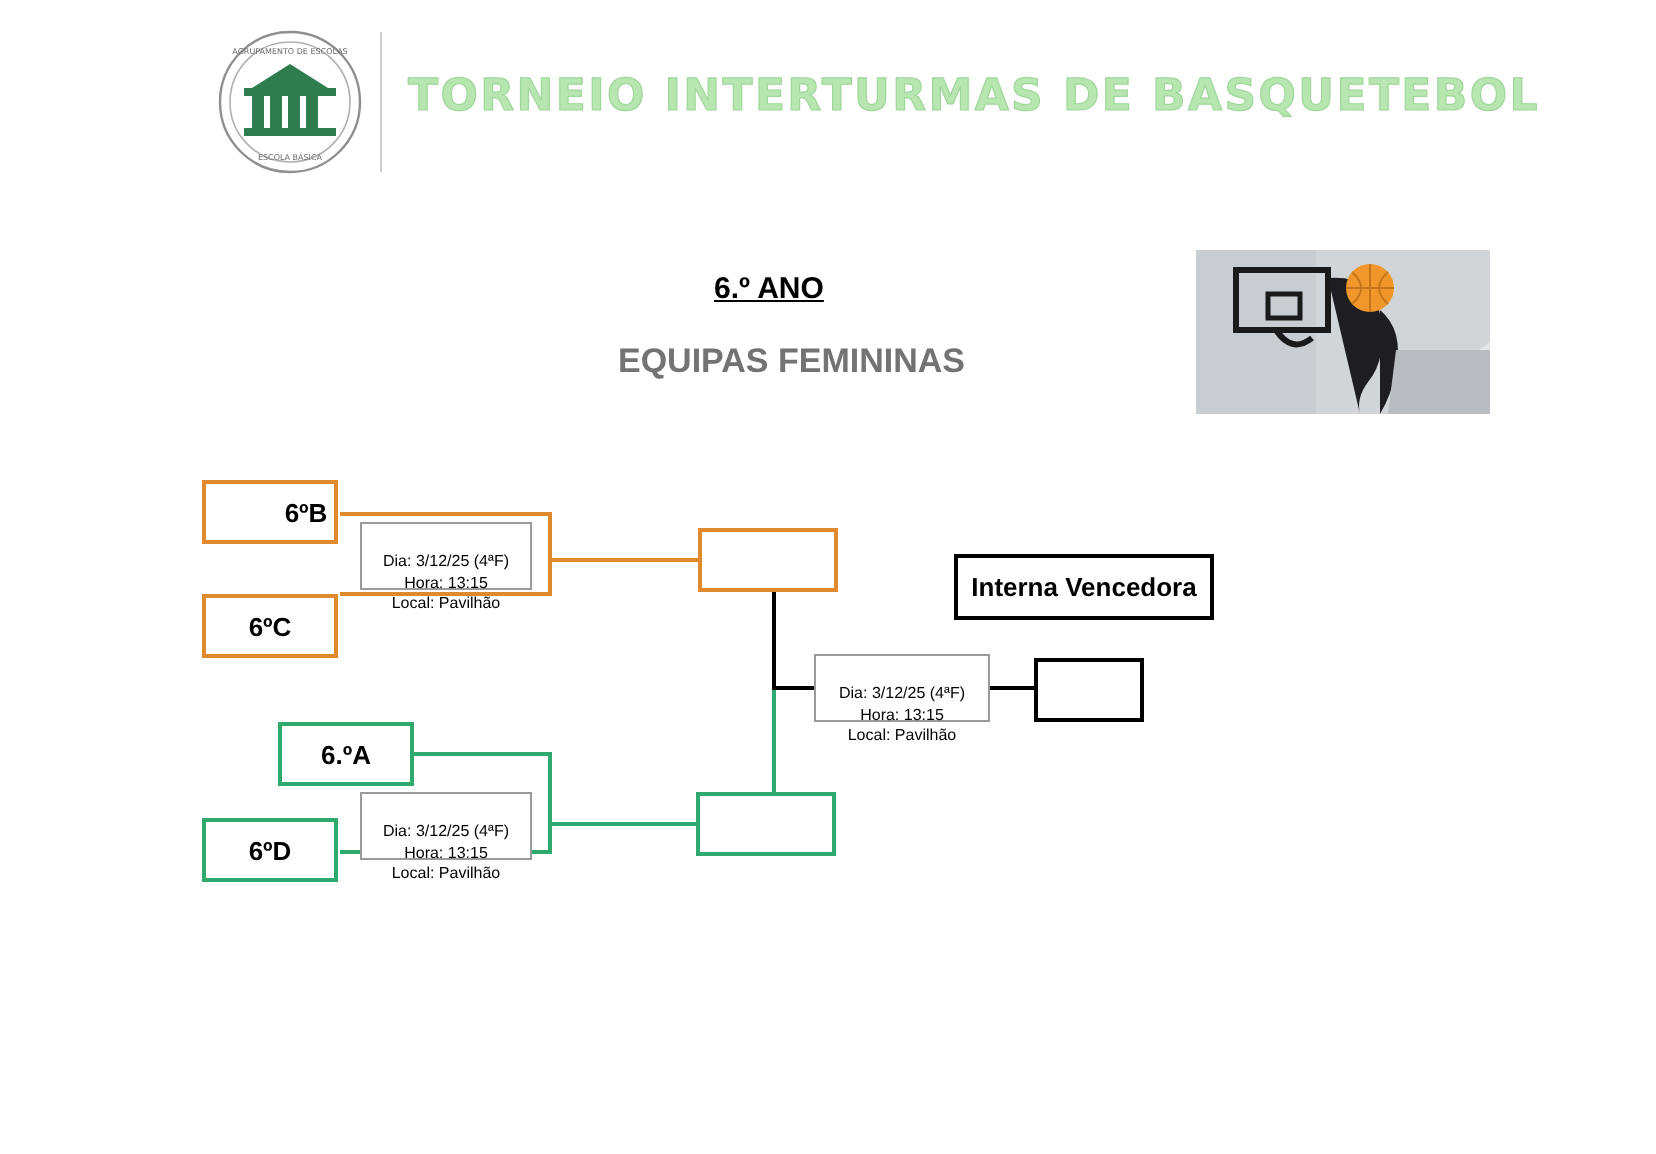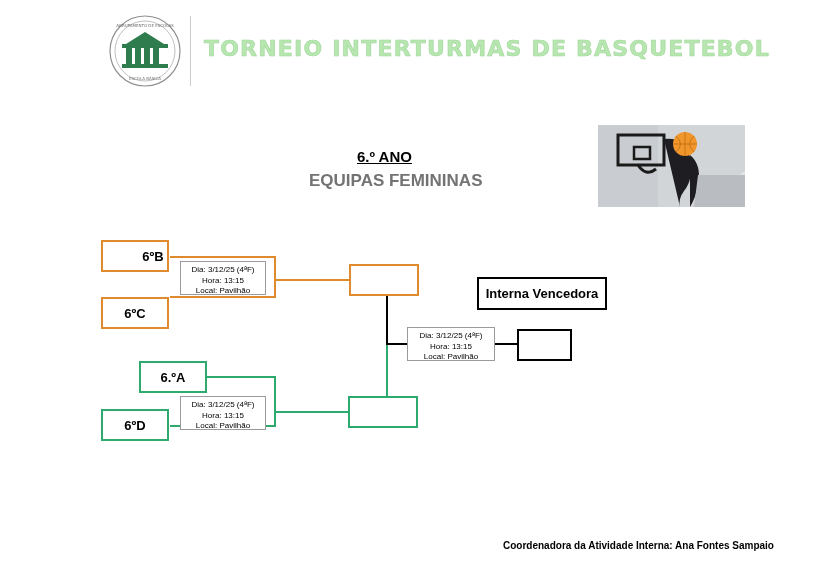--- a/index.html
+++ b/index.html
@@ -56,7 +56,7 @@
   .sub-year {
     position: absolute;
     left: 357px;
-    top: 148px;
+    top: 136px;
     font-size: 15px;
     font-weight: bold;
     color: #000;

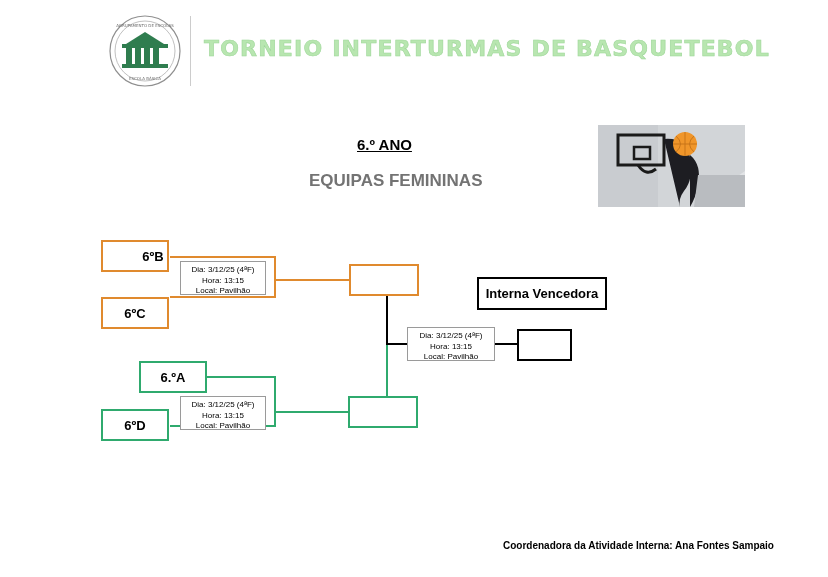--- a/index.html
+++ b/index.html
@@ -132,7 +132,7 @@
     font-size: 8px;
     line-height: 1.32;
     color: #000;
-    padding: 3px 4px;
+    padding: 14px 4px;
   }
 
   

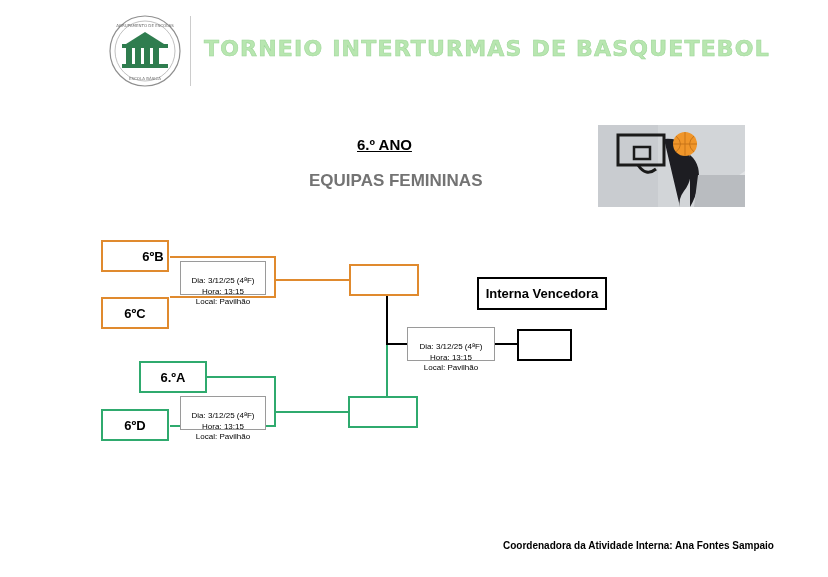--- a/index.html
+++ b/index.html
@@ -237,7 +237,6 @@
 
   <div class="winner-box" style="left:477px; top:277px; width:130px; height:33px;">Interna Vencedora</div>
 
-  <div class="footer">Coordenadora da Atividade Interna: Ana Fontes Sampaio</div>
 
 </div>
 

